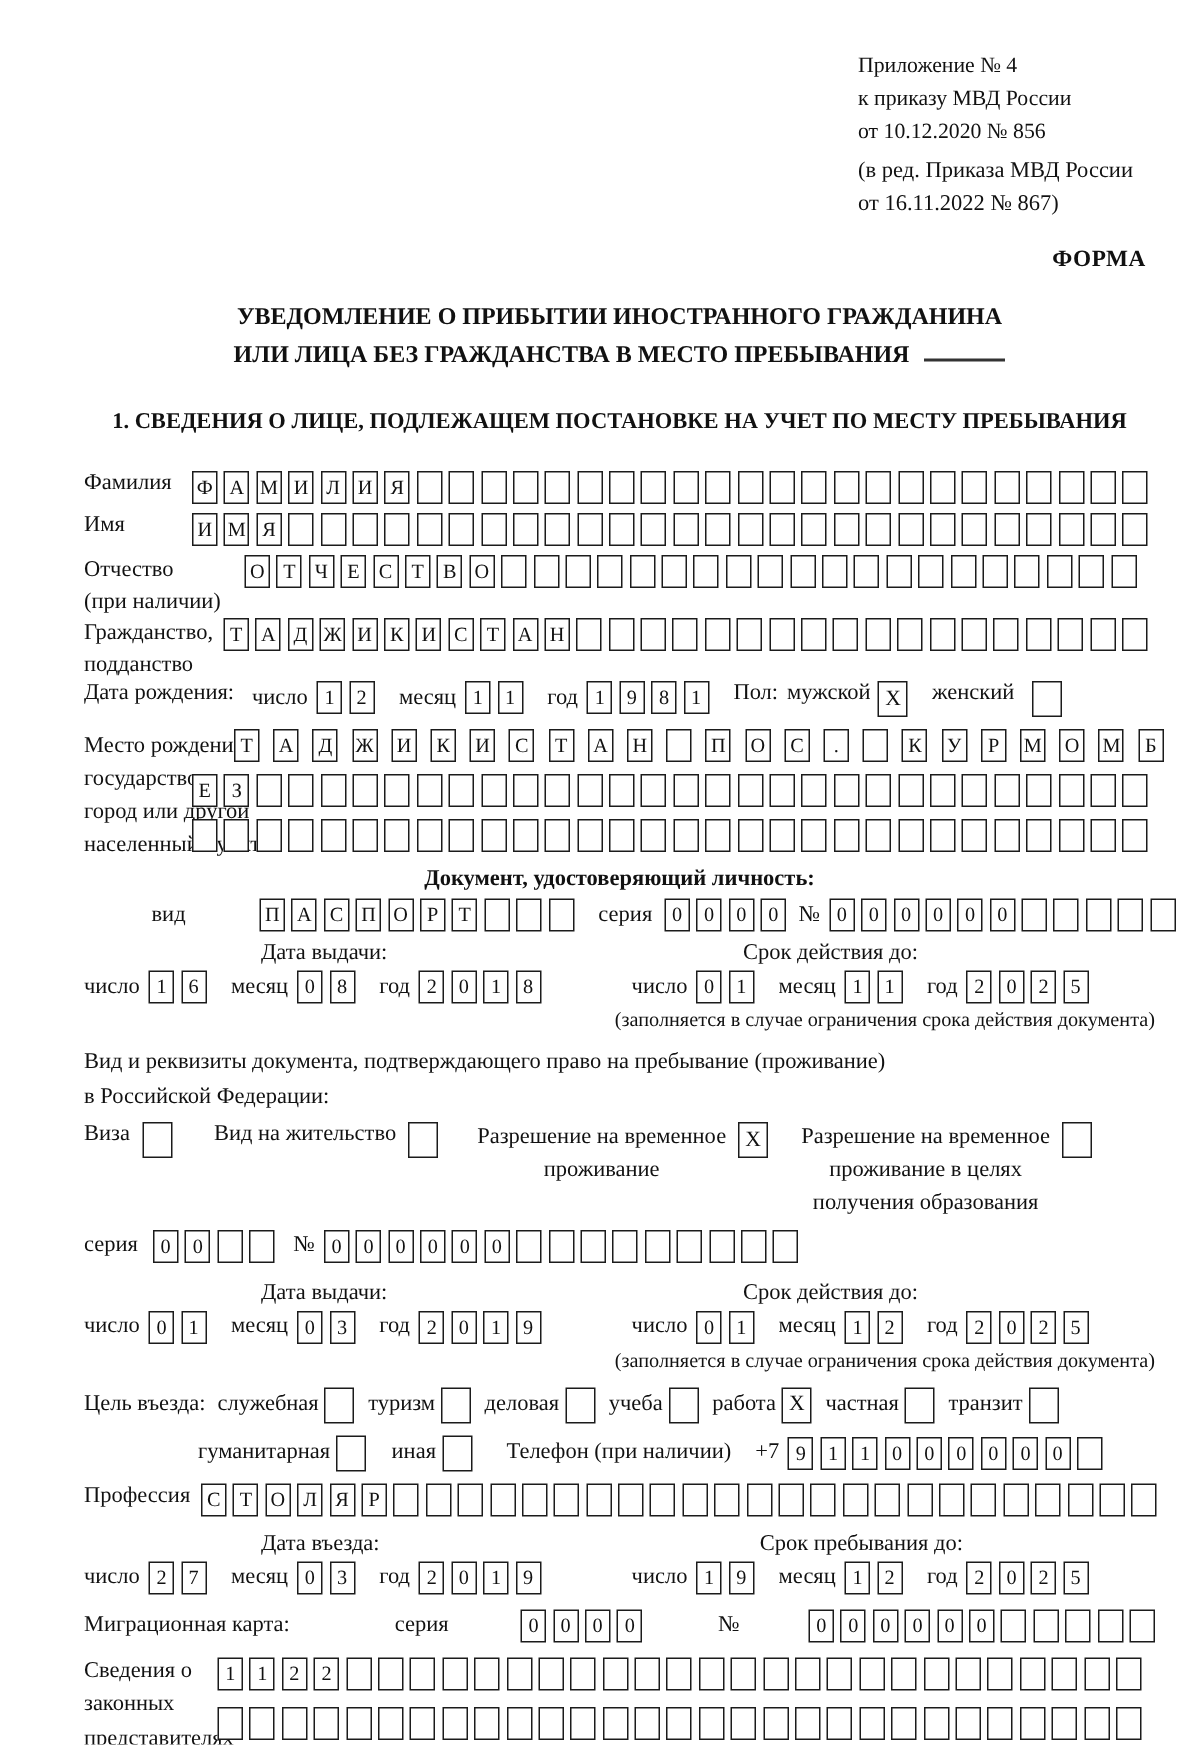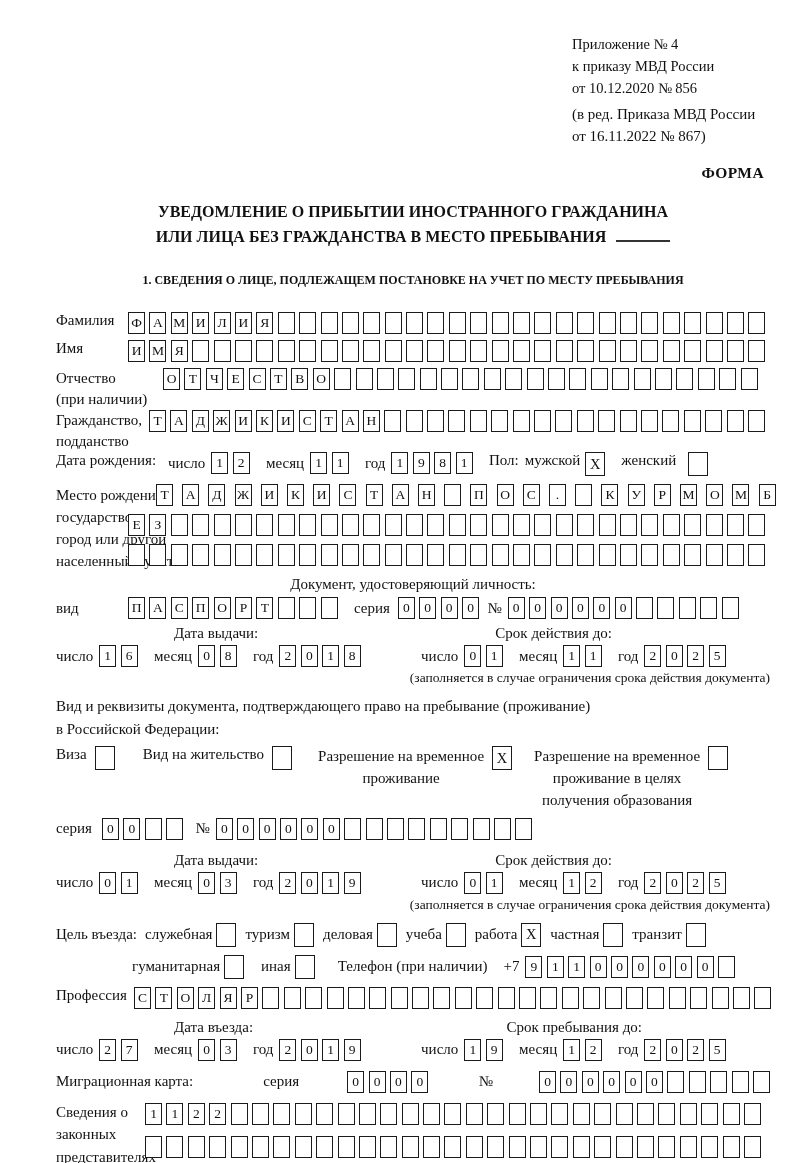--- a/index.html
+++ b/index.html
@@ -16,7 +16,7 @@
 
   .title { text-align:center; font-weight:bold; font-size:16px; margin-top:18px; line-height:1.55; }
   .blank-line { display:inline-block; width:54px; border-bottom:2px solid #333; height:13px; margin-left:10px; }
-  .sec-head { font-weight:bold; font-size:12px; margin-top:24px; text-align:center; white-space:nowrap; }
+  .sec-head { font-weight:bold; font-size:15px; margin-top:24px; text-align:center; white-space:nowrap; }
 
   .frow { display:flex; align-items:flex-start; }
   .mt4{margin-top:4px} .mt6{margin-top:6px} .mt8{margin-top:8px} .mt10{margin-top:10px}

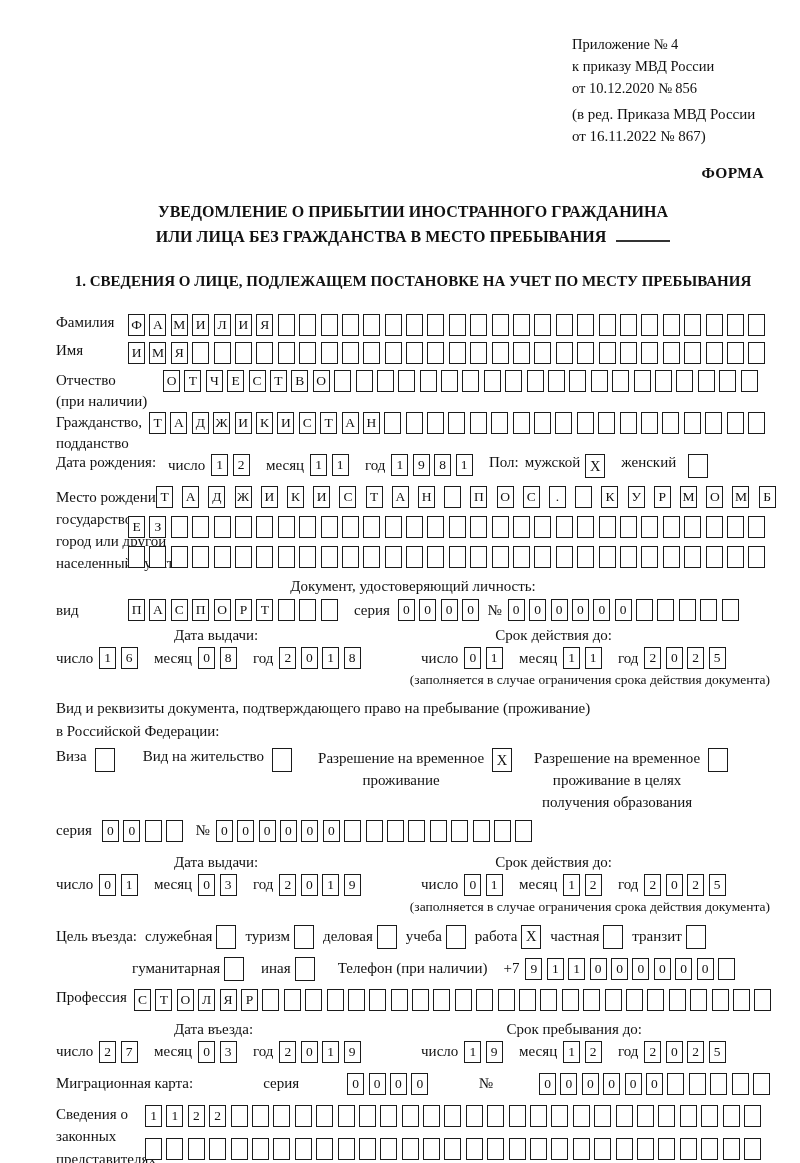--- a/index.html
+++ b/index.html
@@ -52,7 +52,7 @@
   .dh-right { margin-left:auto; margin-right:158px; }
   .note { text-align:right; font-size:13.5px; margin-top:3px; }
 
-  .doc-head { text-align:center; font-weight:normal; margin-top:4px; }
+  .doc-head { text-align:center; font-weight:bold; margin-top:4px; }
 
   .bplace { position:relative; height:88px; margin-top:8px; }
   .bplace .plabels { position:absolute; left:0; top:0; line-height:22px; }

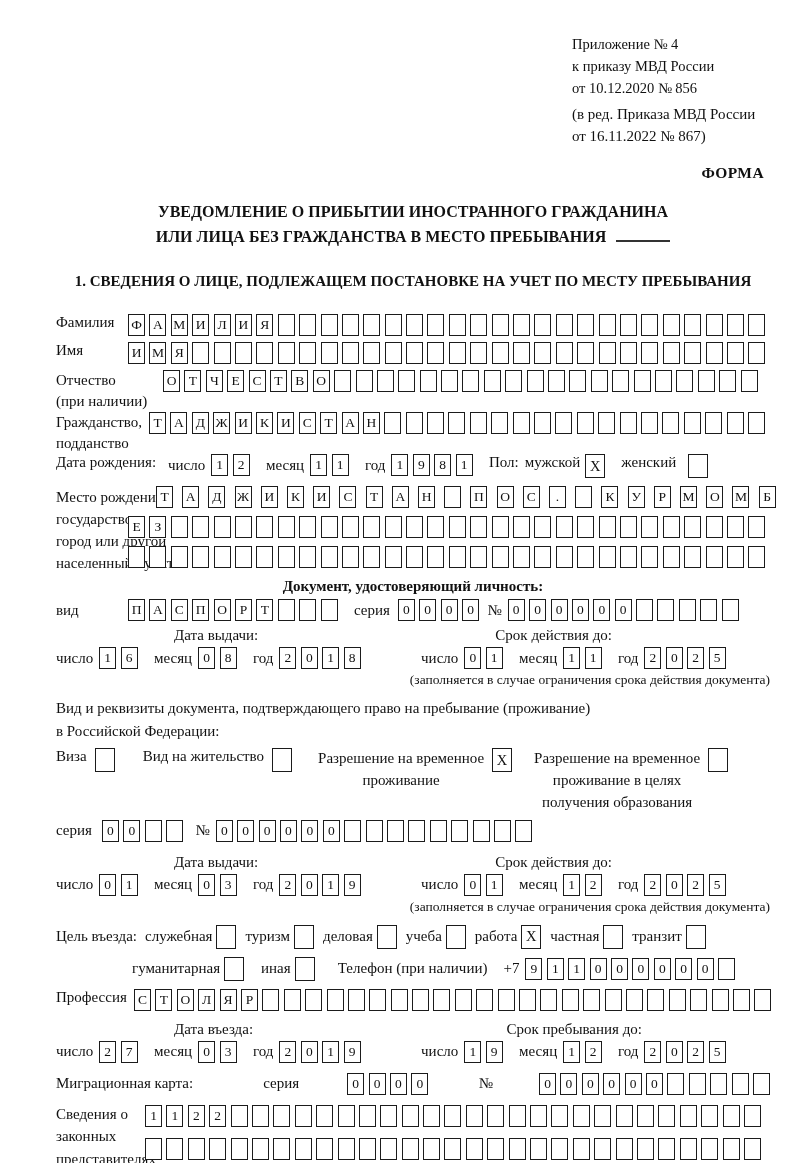--- a/index.html
+++ b/index.html
@@ -381,7 +381,7 @@
 
   <div class="doc-head">Документ, удостоверяющий личность:</div>
 
-  <div class="frow mt4" style="align-items:center;">
+  <div class="frow mt4" style="align-items:center;margin-left:45px;">
     <span class="lab w72">вид</span>
     <span class="cells">
         <span class="cb">П</span>

